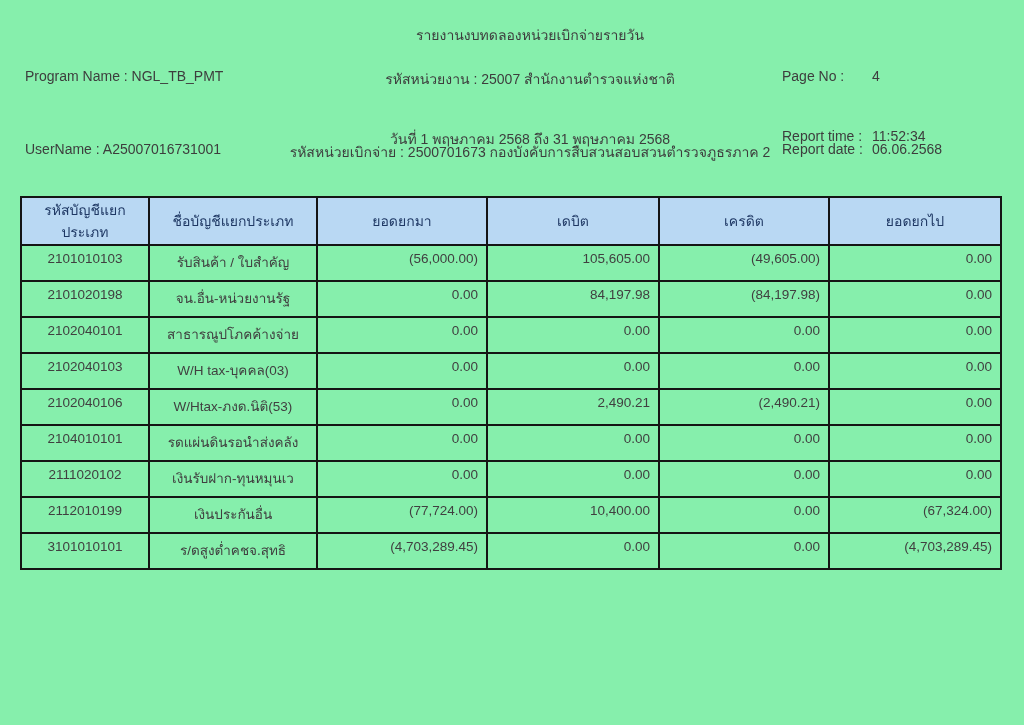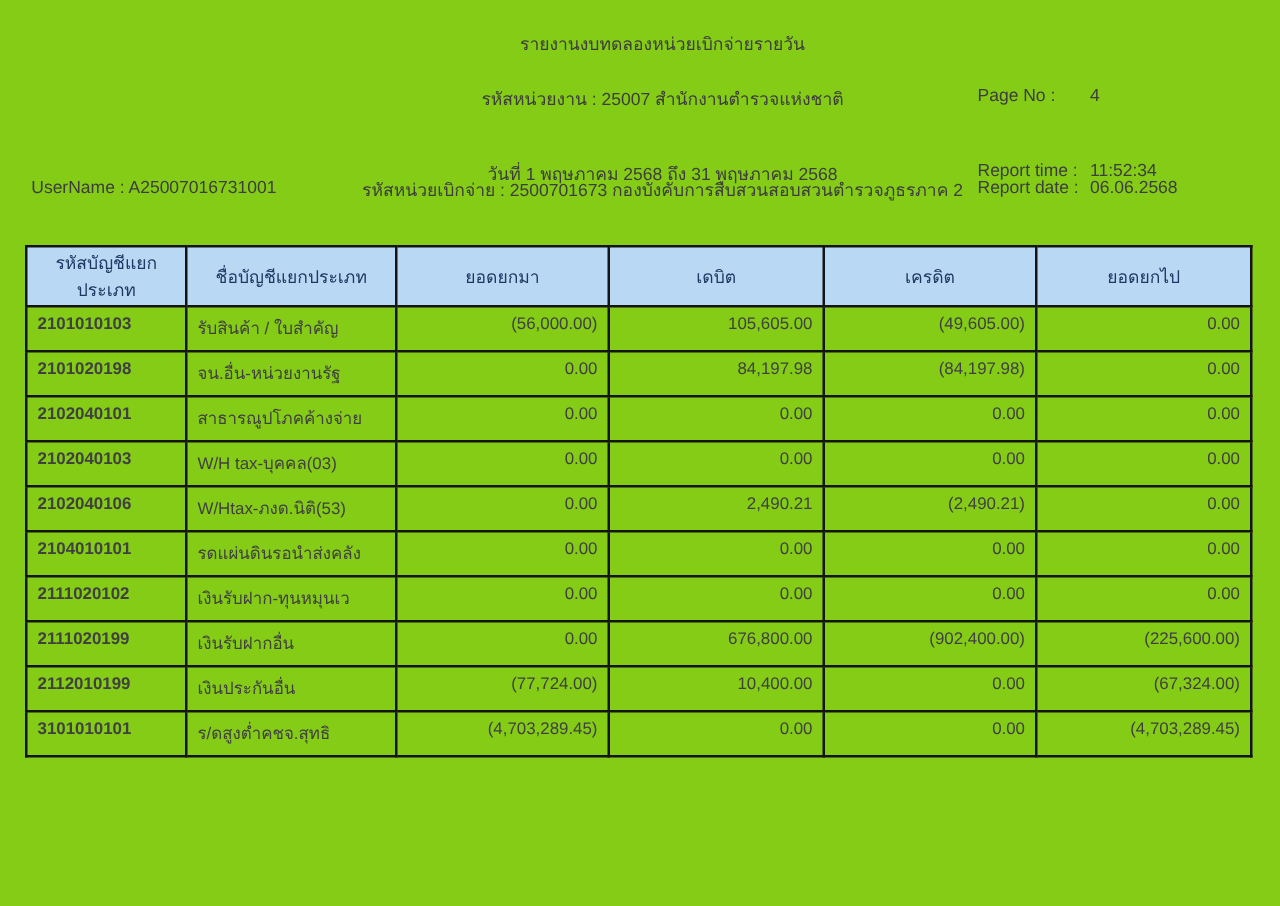--- a/index.html
+++ b/index.html
@@ -7,7 +7,7 @@
     position: relative;
     width: 1024px;
     height: 725px;
-    background: #84cc16;
+    background: #86efac;
     font-family: "Liberation Sans", "DejaVu Sans", sans-serif;
     color: #3d3d3d;
     overflow: hidden;

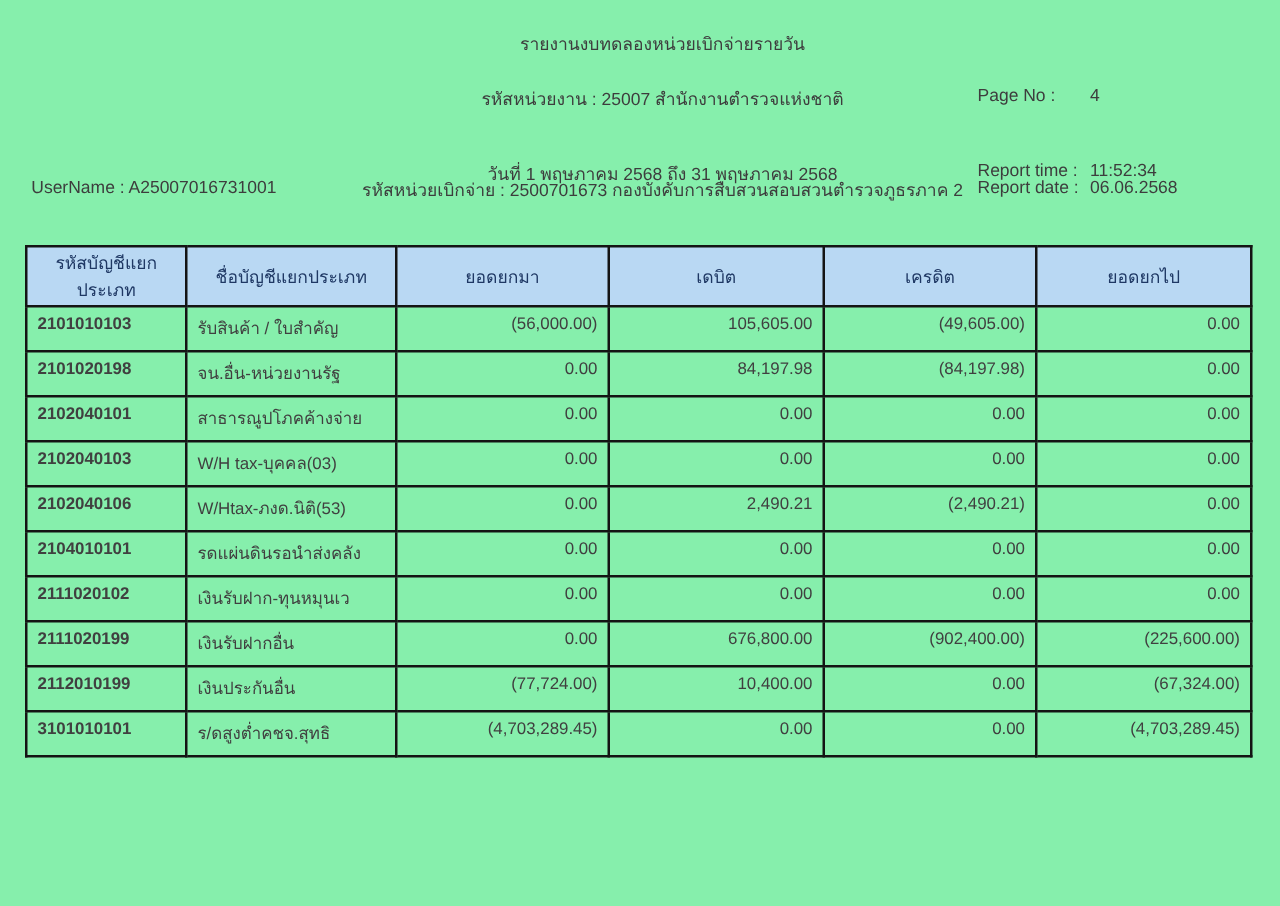--- a/index.html
+++ b/index.html
@@ -61,6 +61,7 @@
   </div>
 
   <div class="hdr-line" style="top:68px;">
+    <div class="left-text">Program Name : NGL_TB_PMT</div>
     <div class="center-text">รหัสหน่วยงาน : 25007 สำนักงานตำรวจแห่งชาติ</div>
     <div class="r-label">Page No :</div>
     <div class="r-value">4</div>

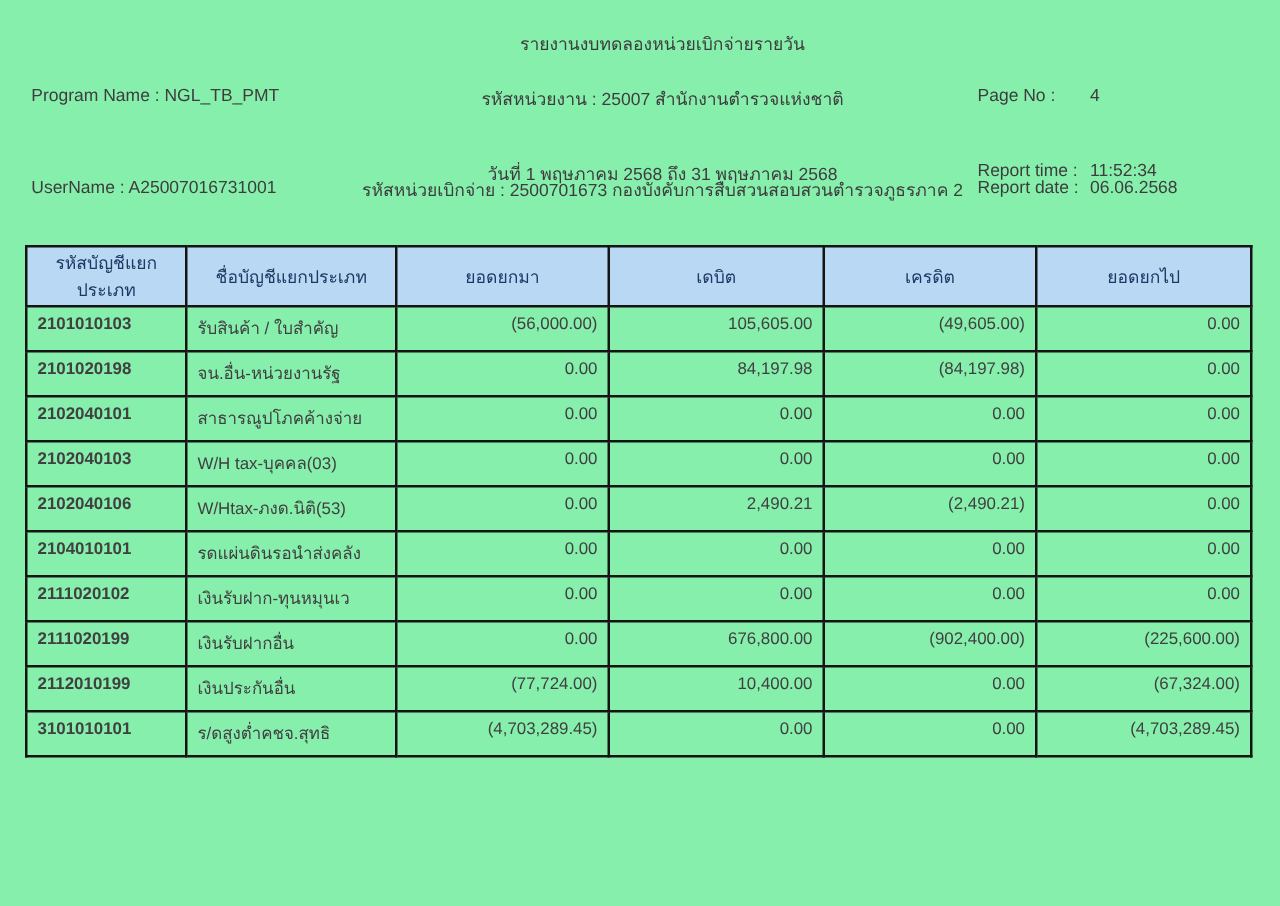--- a/index.html
+++ b/index.html
@@ -47,7 +47,7 @@
     overflow: hidden;
     white-space: nowrap;
   }
-  table.tb td.code { text-align: left; font-weight: bold; }
+  table.tb td.code { text-align: center; }
   table.tb td.name { text-align: left; }
   table.tb td.num  { text-align: right; margin-left: 36px; }
 </style>

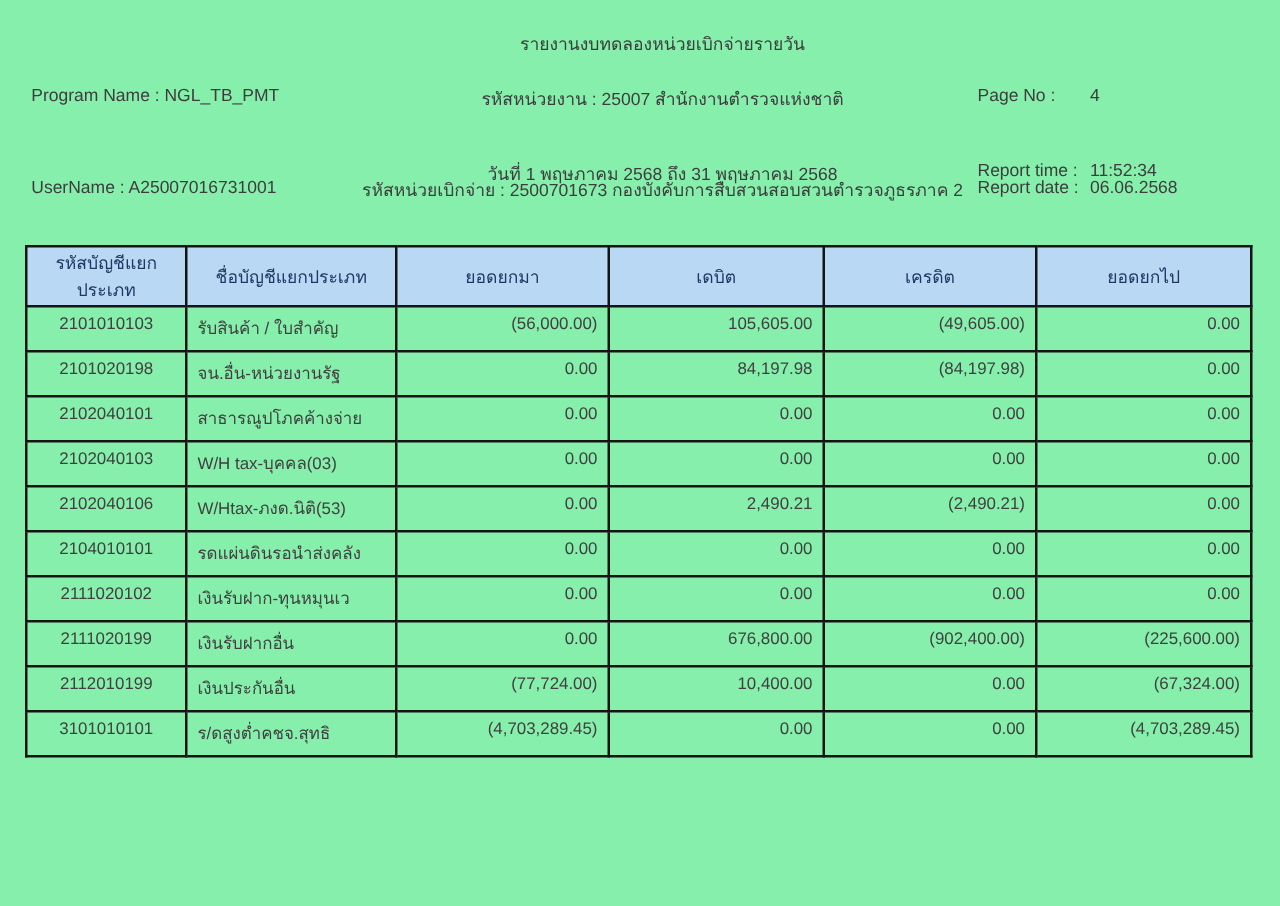--- a/index.html
+++ b/index.html
@@ -48,7 +48,7 @@
     white-space: nowrap;
   }
   table.tb td.code { text-align: center; }
-  table.tb td.name { text-align: left; }
+  table.tb td.name { text-align: center; }
   table.tb td.num  { text-align: right; margin-left: 36px; }
 </style>
 </head>

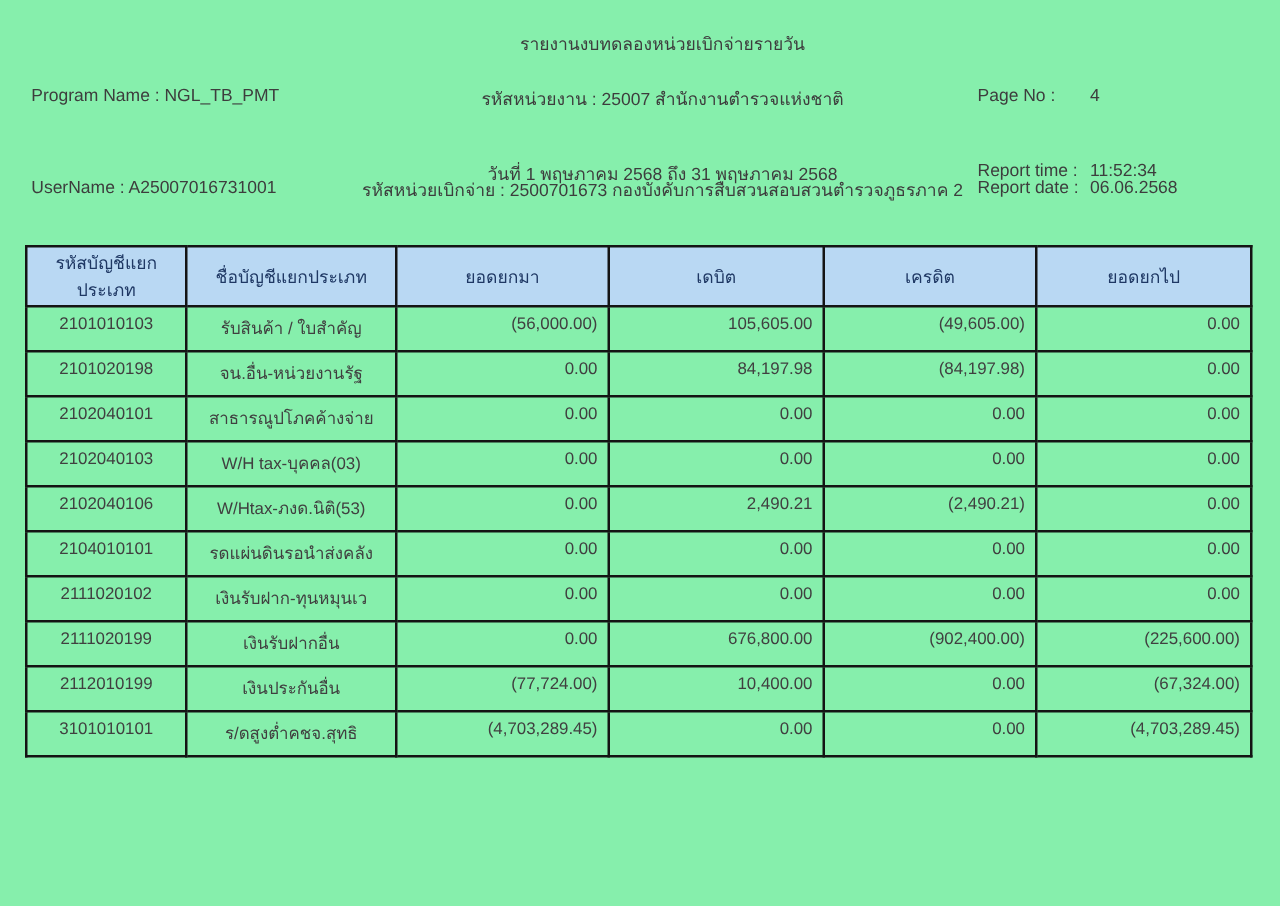--- a/index.html
+++ b/index.html
@@ -157,14 +157,6 @@
           <td class="num">0.00</td>
         </tr>
         <tr>
-          <td class="code">2111020199</td>
-          <td class="name">เงินรับฝากอื่น</td>
-          <td class="num">0.00</td>
-          <td class="num">676,800.00</td>
-          <td class="num">(902,400.00)</td>
-          <td class="num">(225,600.00)</td>
-        </tr>
-        <tr>
           <td class="code">2112010199</td>
           <td class="name">เงินประกันอื่น</td>
           <td class="num">(77,724.00)</td>

